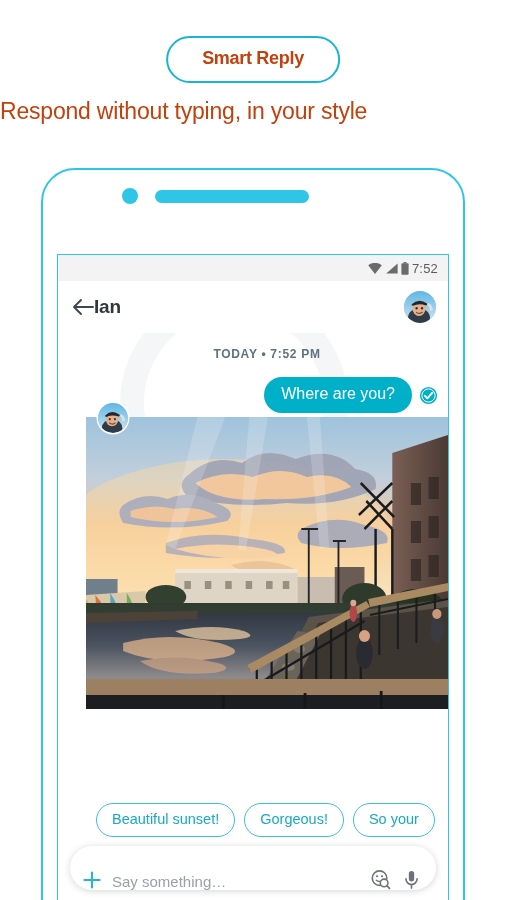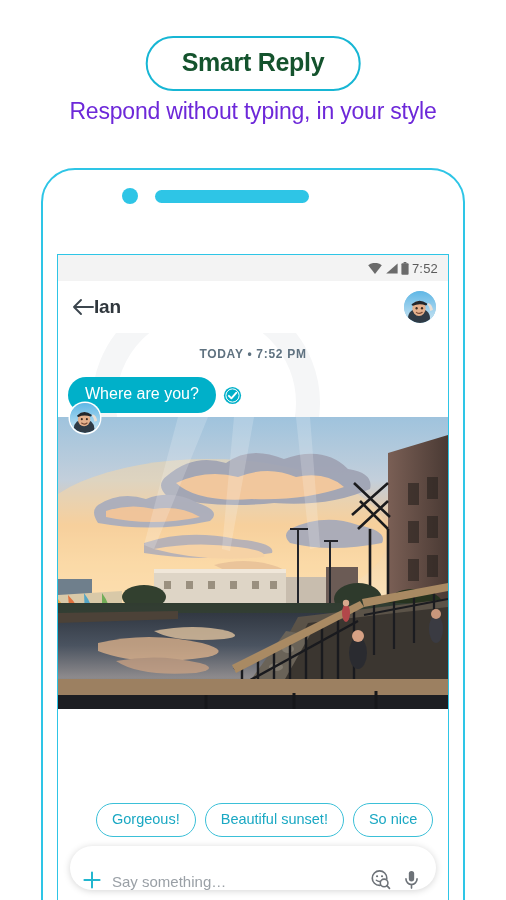--- a/index.html
+++ b/index.html
@@ -18,8 +18,8 @@
     border: 2px solid #17b6d4;
     border-radius: 28px;
     padding: 10px 34px 12px;
-    color: #14532d;
-    font-size: 25px;
+    color: #c2410c;
+    font-size: 18px;
     font-weight: bold;
     letter-spacing: -0.3px;
     white-space: nowrap;

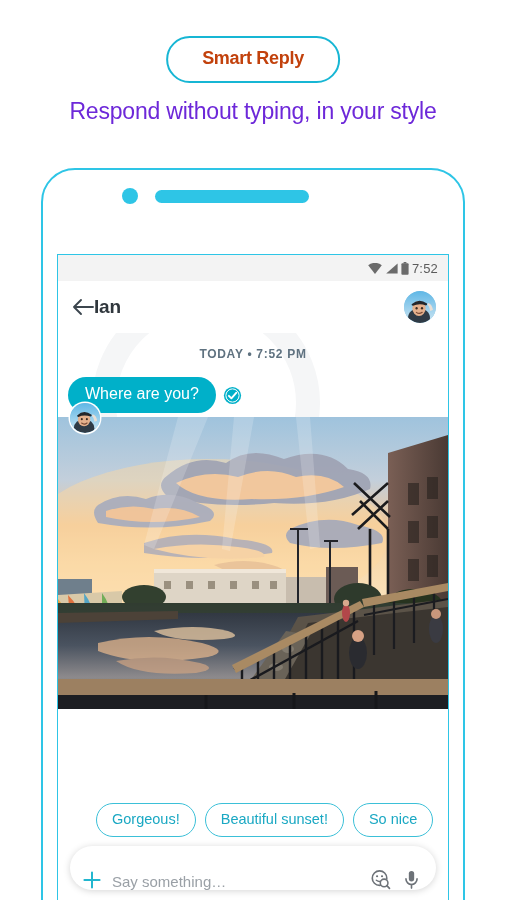--- a/index.html
+++ b/index.html
@@ -26,8 +26,7 @@
   }
   .promo-sub {
     position: absolute; left: 0; right: 0; top: 98px;
-    text-align: center;
-    color: #6d28d9;
+    color: #c2410c;
     font-size: 23px;
     font-weight: 300;
     letter-spacing: -0.2px;

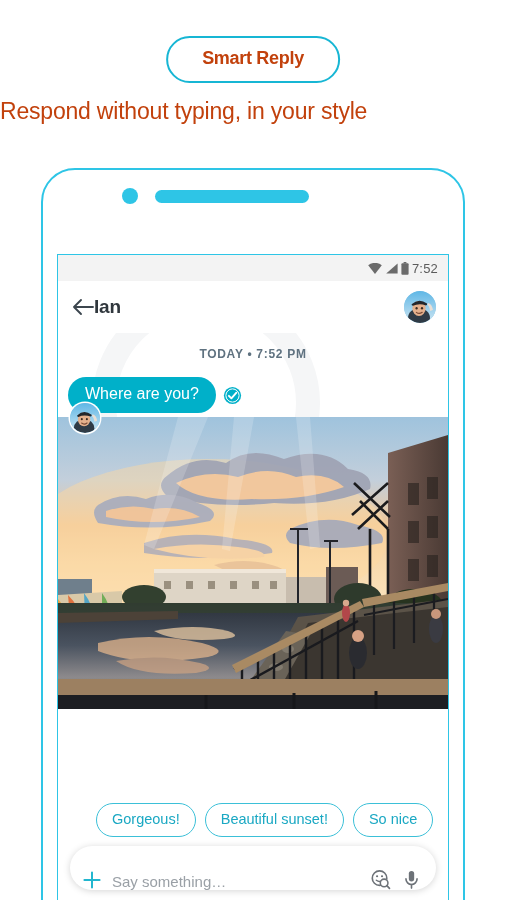--- a/index.html
+++ b/index.html
@@ -111,7 +111,7 @@
   
   .chat {
     flex: 1; position: relative; overflow: hidden;
-    display: flex; flex-direction: column;
+    display: flex; flex-direction: column; margin-left: 28px;
   }
   .watermark {
     position: absolute; left: 34px; top: -44px;

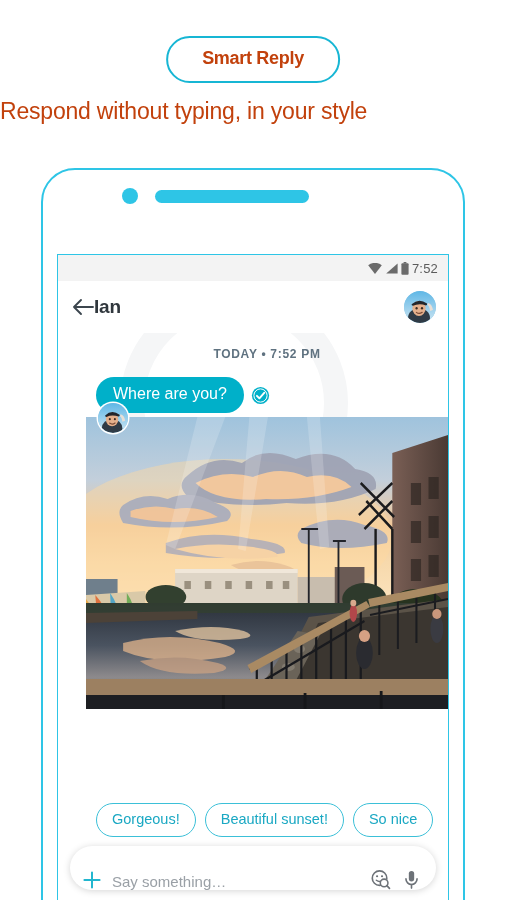--- a/index.html
+++ b/index.html
@@ -132,7 +132,7 @@
   }
 
   .row { display: flex; align-items: center; padding: 0 10px; }
-  .row.out { margin-top: 16px; }
+  .row.out { justify-content: flex-end; margin-top: 16px; }
   .row.in { justify-content: flex-start; margin-top: 12px; gap: 8px; }
 
   .bubble {

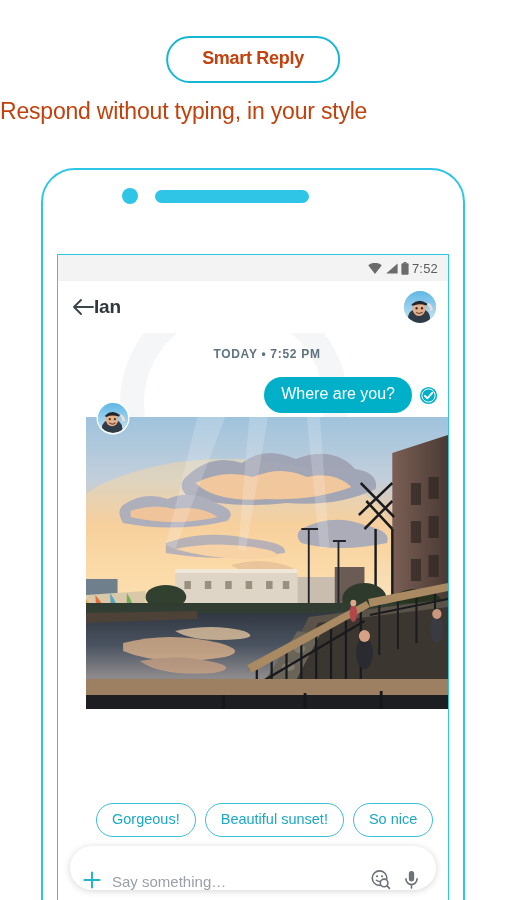--- a/index.html
+++ b/index.html
@@ -427,8 +427,8 @@
       </div>
 
       <div class="chips">
+        <div class="chip">Beautiful sunset!</div>
         <div class="chip">Gorgeous!</div>
-        <div class="chip">Beautiful sunset!</div>
         <div class="chip">So nice</div>
       </div>
 

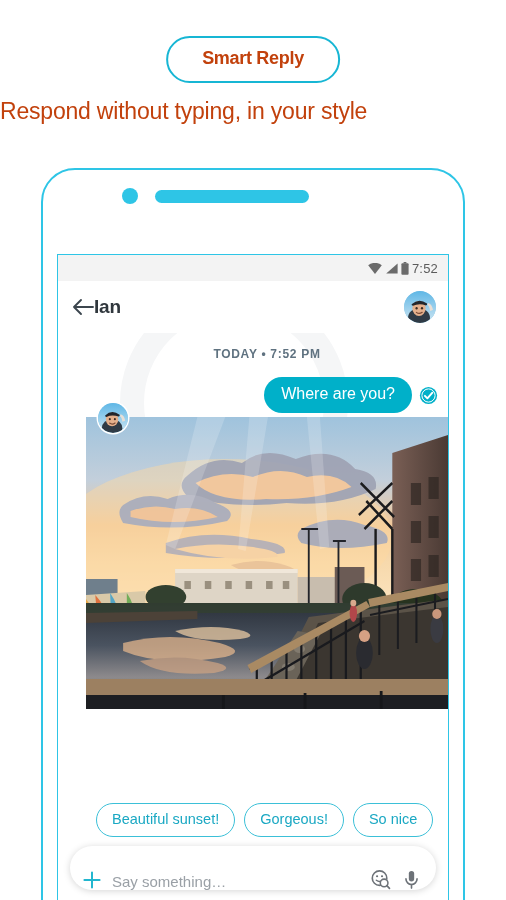--- a/index.html
+++ b/index.html
@@ -429,7 +429,7 @@
       <div class="chips">
         <div class="chip">Beautiful sunset!</div>
         <div class="chip">Gorgeous!</div>
-        <div class="chip">So nice</div>
+        <div class="chip">So your</div>
       </div>
 
       <div class="composer-wrap">

